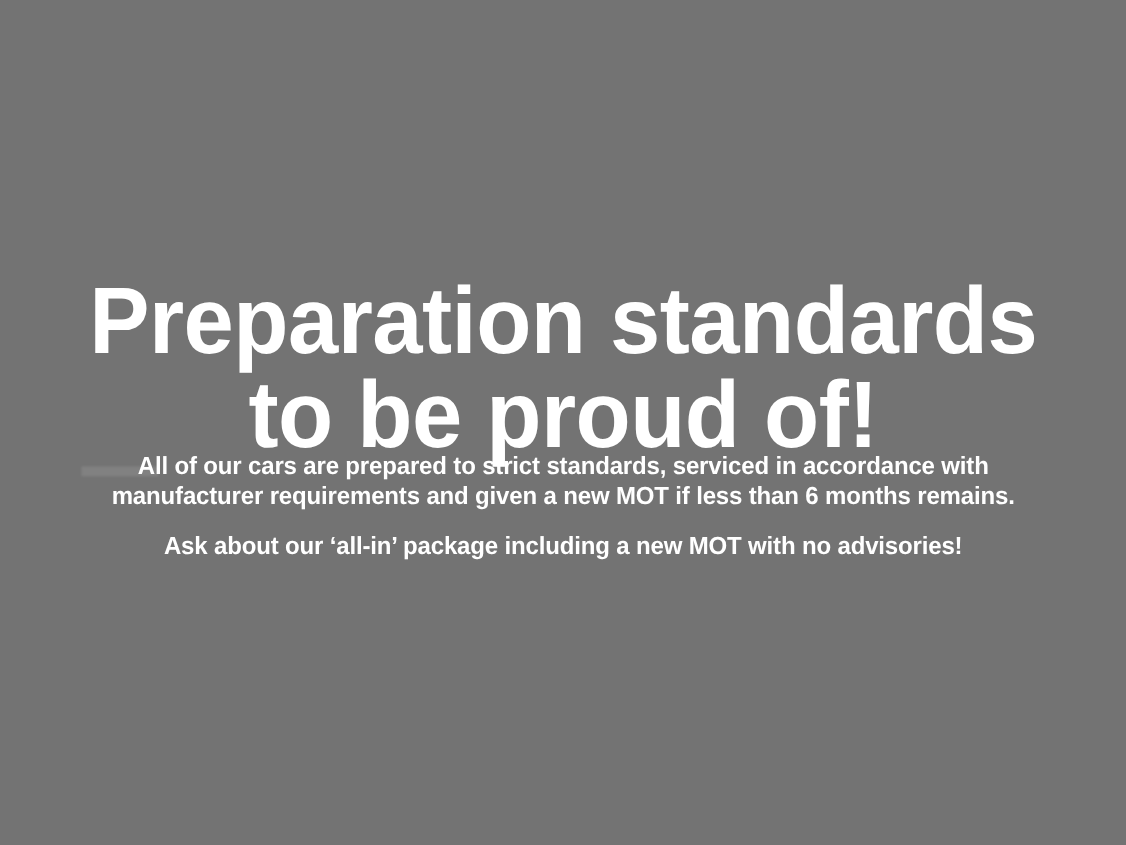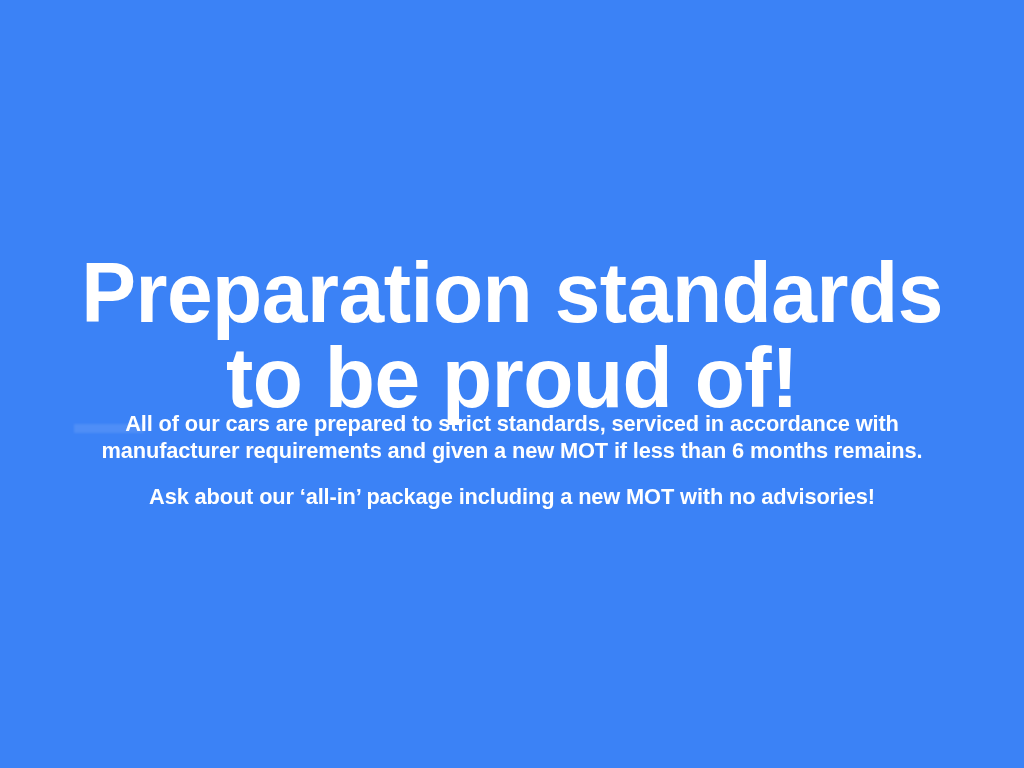--- a/index.html
+++ b/index.html
@@ -95,7 +95,7 @@
 </head>
 <body style="background: rgb(31, 94, 155);">
 
-<div class="slide" style="background: #3b82f6;">
+<div class="slide" style="background: #737373;">
 
   <div class="content-block">
 

